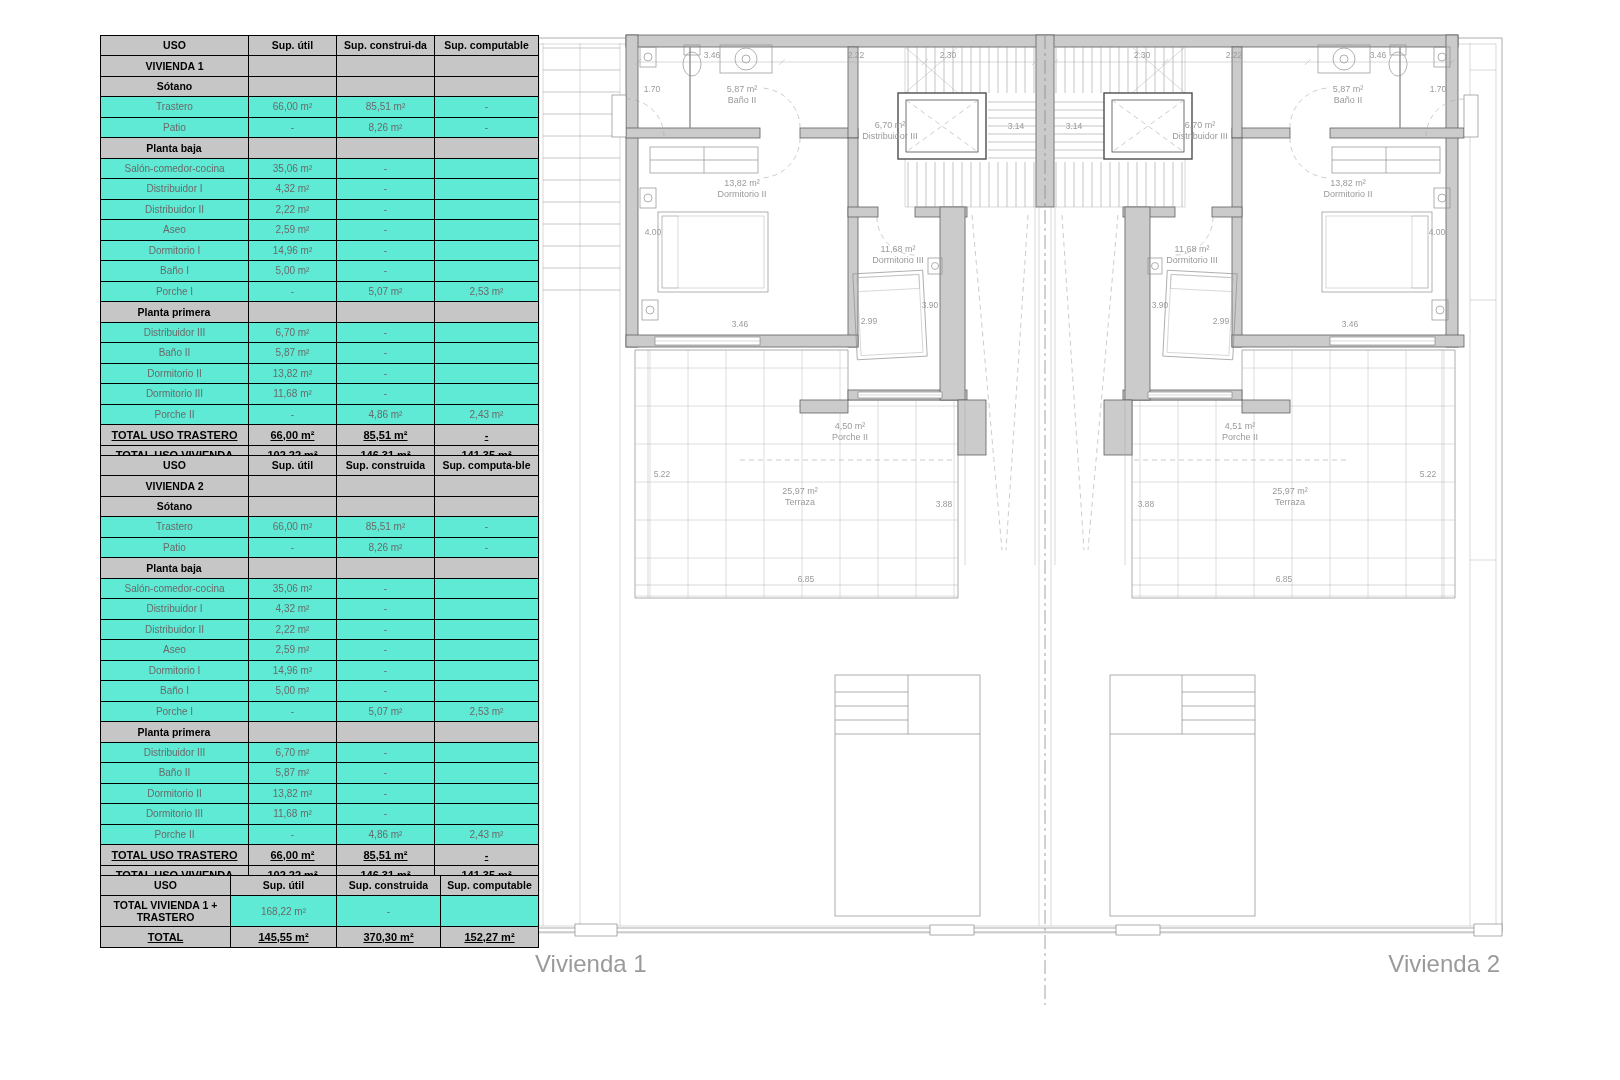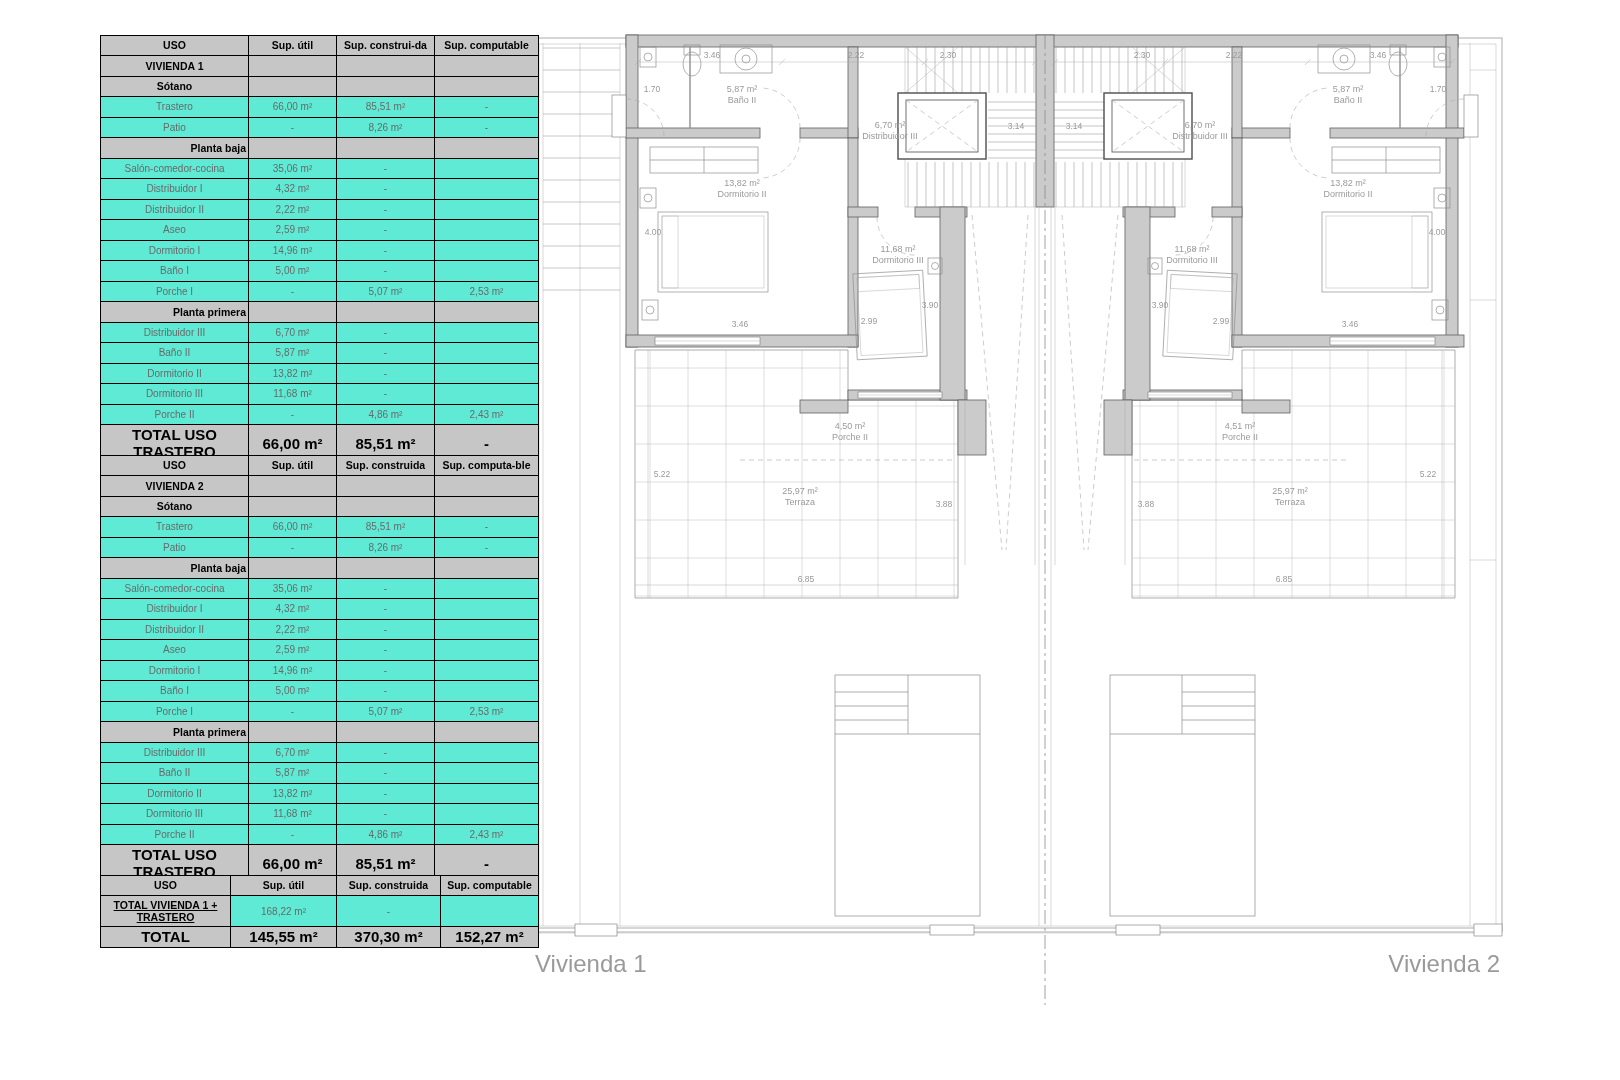--- a/index.html
+++ b/index.html
@@ -14,7 +14,7 @@
               height:17px;line-height:1.25;}
   .area-table td{font-size:10px;height:17.5px;color:#6a6a6a;}
   .area-table .row-section td{background:#c6c6c6;color:#000;font-weight:bold;font-size:10.5px;}
-  .area-table .align-left td.c-label{text-align:right;padding-left:1px;}
+  .area-table .align-left td.c-label{text-align:center;padding-left:1px;}
   .area-table .row-total td{background:#c6c6c6;color:#000;font-weight:bold;font-size:15px;}
   .area-table .row-total-label td{height:28px;}
   .area-table .row-total-label td.c-label{background:#c6c6c6;color:#000;font-weight:bold;font-size:10.5px;line-height:1.15;text-decoration:underline;}

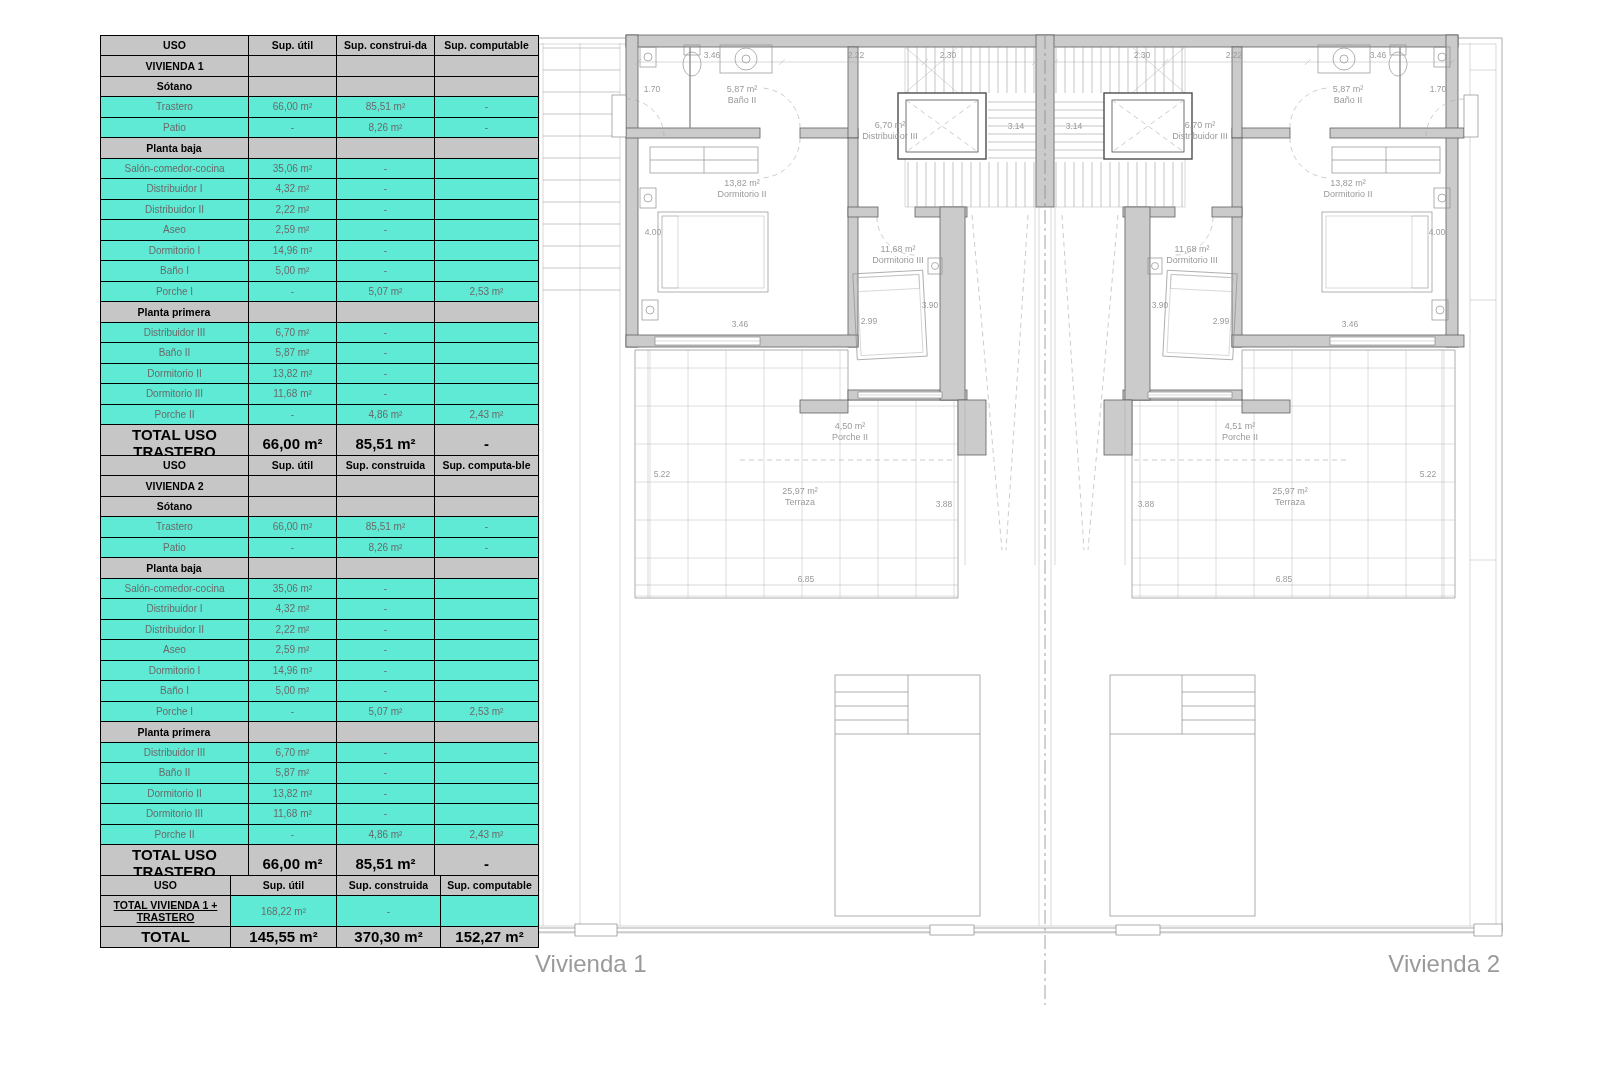--- a/index.html
+++ b/index.html
@@ -15,7 +15,7 @@
   .area-table td{font-size:10px;height:17.5px;color:#6a6a6a;}
   .area-table .row-section td{background:#c6c6c6;color:#000;font-weight:bold;font-size:10.5px;}
   .area-table .align-left td.c-label{text-align:center;padding-left:1px;}
-  .area-table .row-total td{background:#c6c6c6;color:#000;font-weight:bold;font-size:15px;}
+  .area-table .row-total td{background:#c6c6c6;color:#000;font-weight:bold;font-size:11px;text-decoration:underline;}
   .area-table .row-total-label td{height:28px;}
   .area-table .row-total-label td.c-label{background:#c6c6c6;color:#000;font-weight:bold;font-size:10.5px;line-height:1.15;text-decoration:underline;}
   #table-v1{top:35px;}

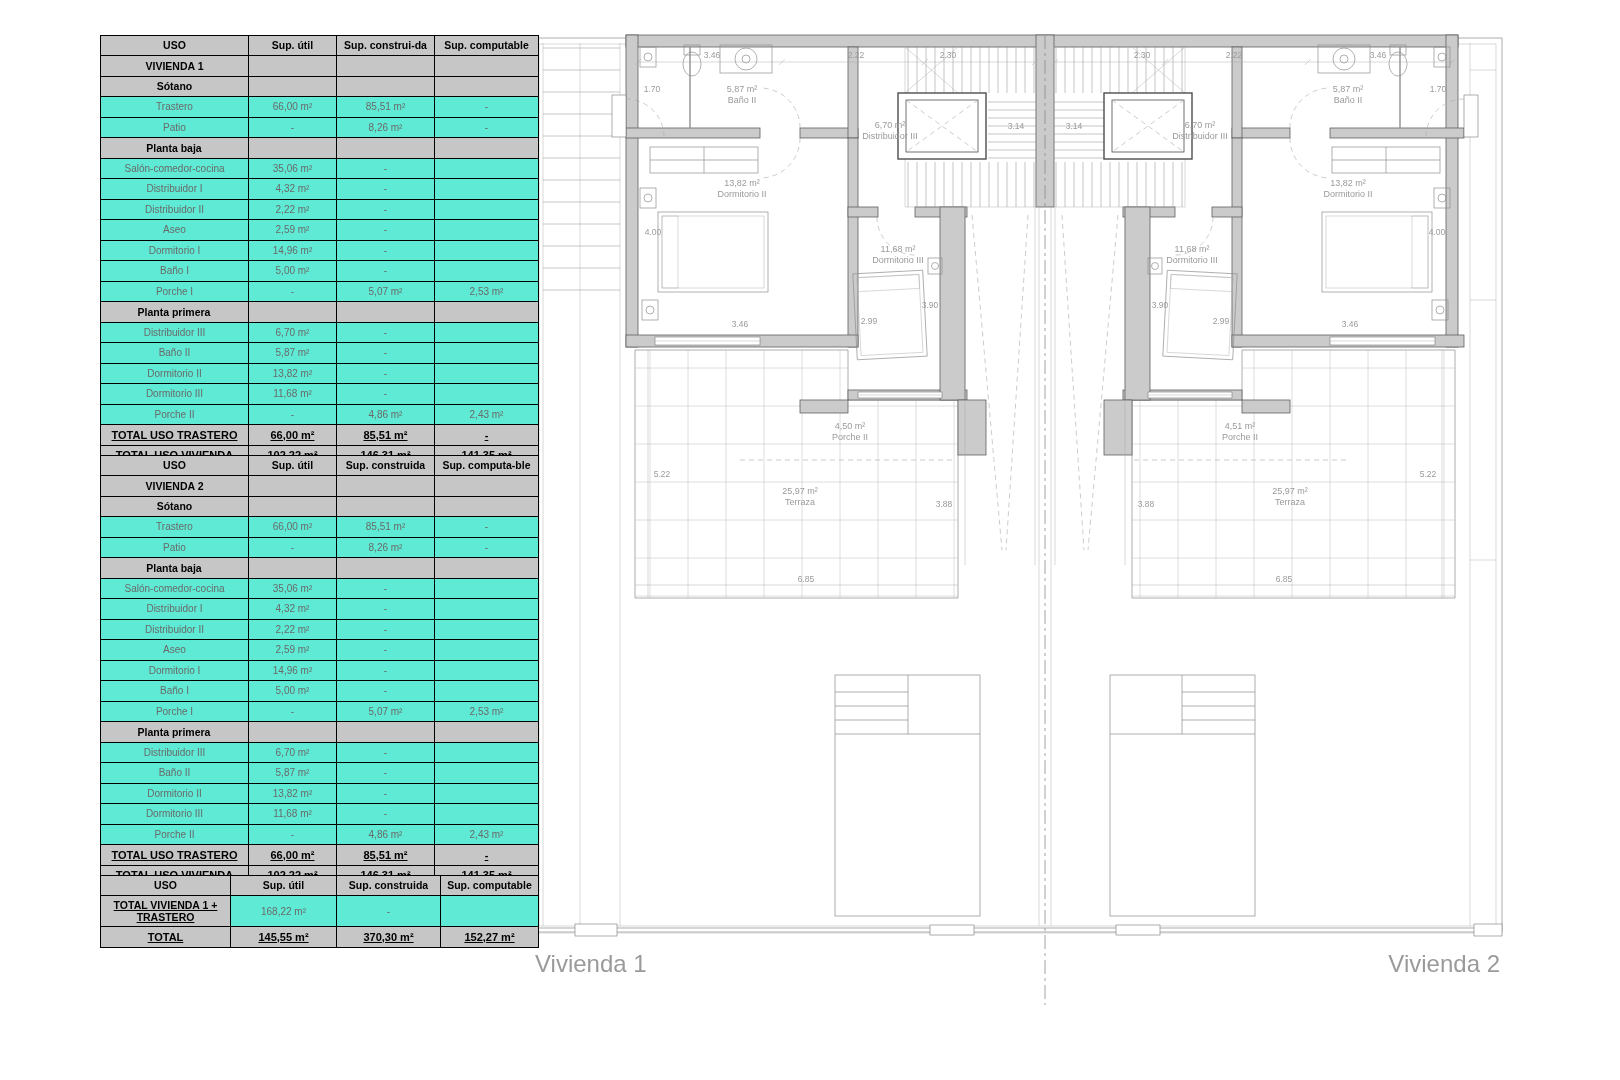--- a/index.html
+++ b/index.html
@@ -17,7 +17,7 @@
   .area-table .align-left td.c-label{text-align:center;padding-left:1px;}
   .area-table .row-total td{background:#c6c6c6;color:#000;font-weight:bold;font-size:11px;text-decoration:underline;}
   .area-table .row-total-label td{height:28px;}
-  .area-table .row-total-label td.c-label{background:#c6c6c6;color:#000;font-weight:bold;font-size:10.5px;line-height:1.15;text-decoration:underline;}
+  .area-table .row-total-label td.c-label{background:#c6c6c6;color:#000;font-weight:bold;font-size:10.5px;line-height:1.15;}
   #table-v1{top:35px;}
   #table-v2{top:455px;}
   #table-tot{top:875px;}

